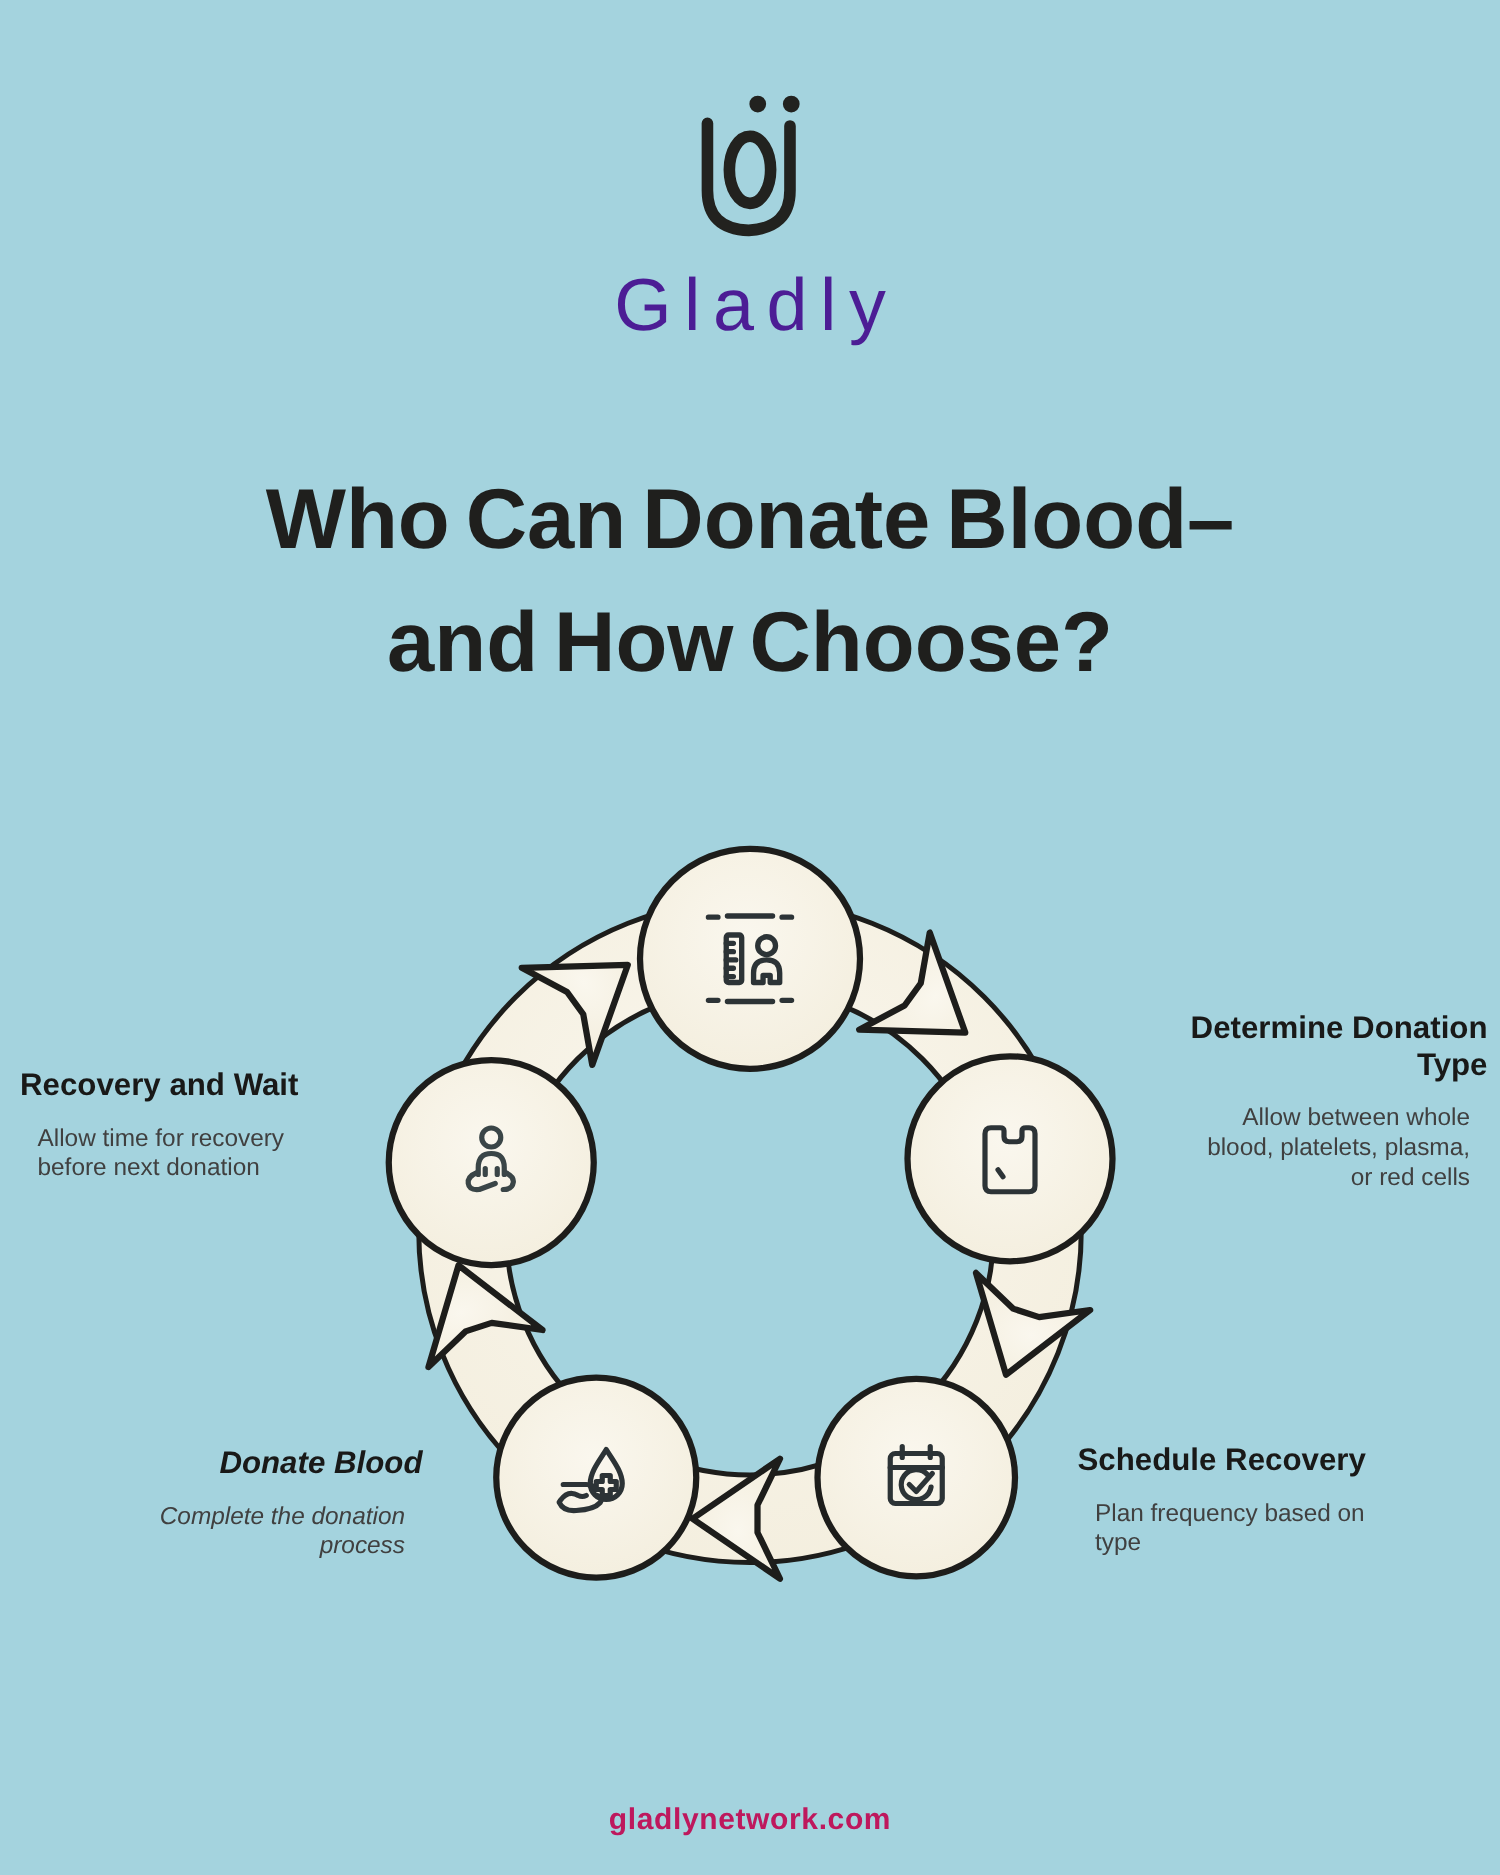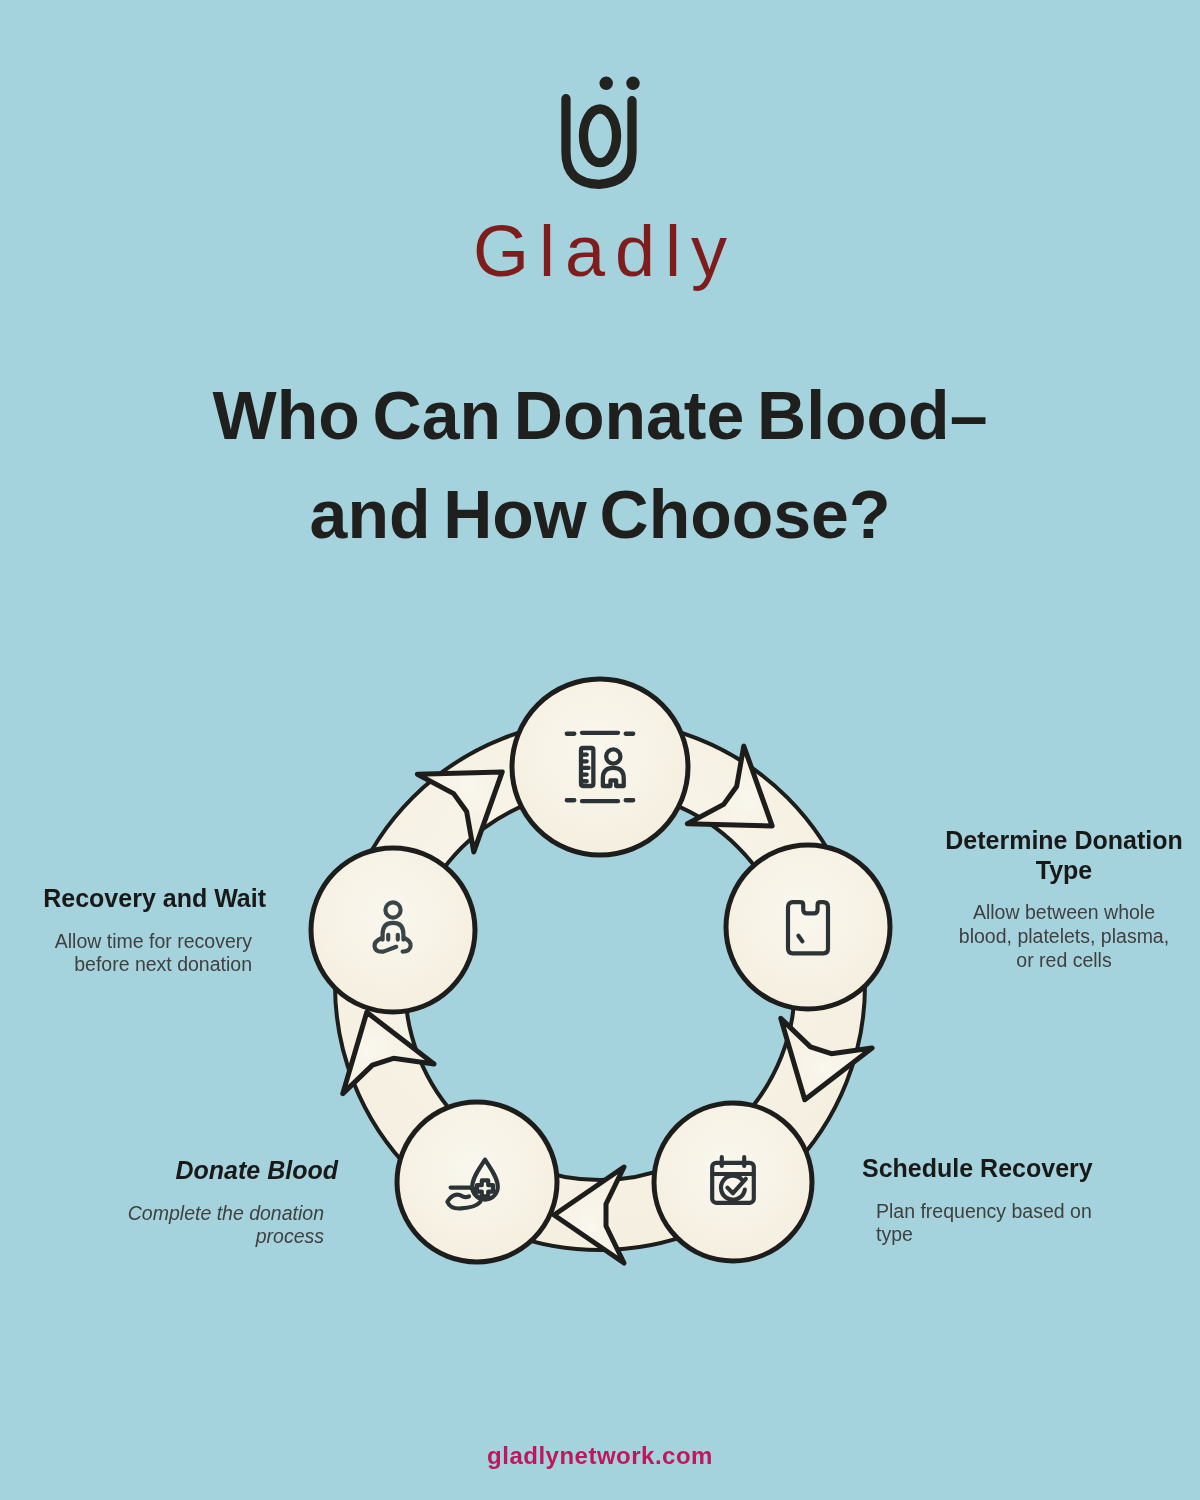--- a/index.html
+++ b/index.html
@@ -15,8 +15,8 @@
   .brand{position:absolute;top:76px;left:0;width:100%;text-align:center;}
   .monogram{display:block;margin:0 auto;}
   .wordmark{
-    margin-top:4px;font-size:72px;font-weight:500;letter-spacing:10px;text-indent:10px;
-    color:#7f1d1d;
+    margin-top:4px;font-size:59px;font-weight:500;letter-spacing:10px;text-indent:10px;
+    color:#4c1d95;
   }
 
   

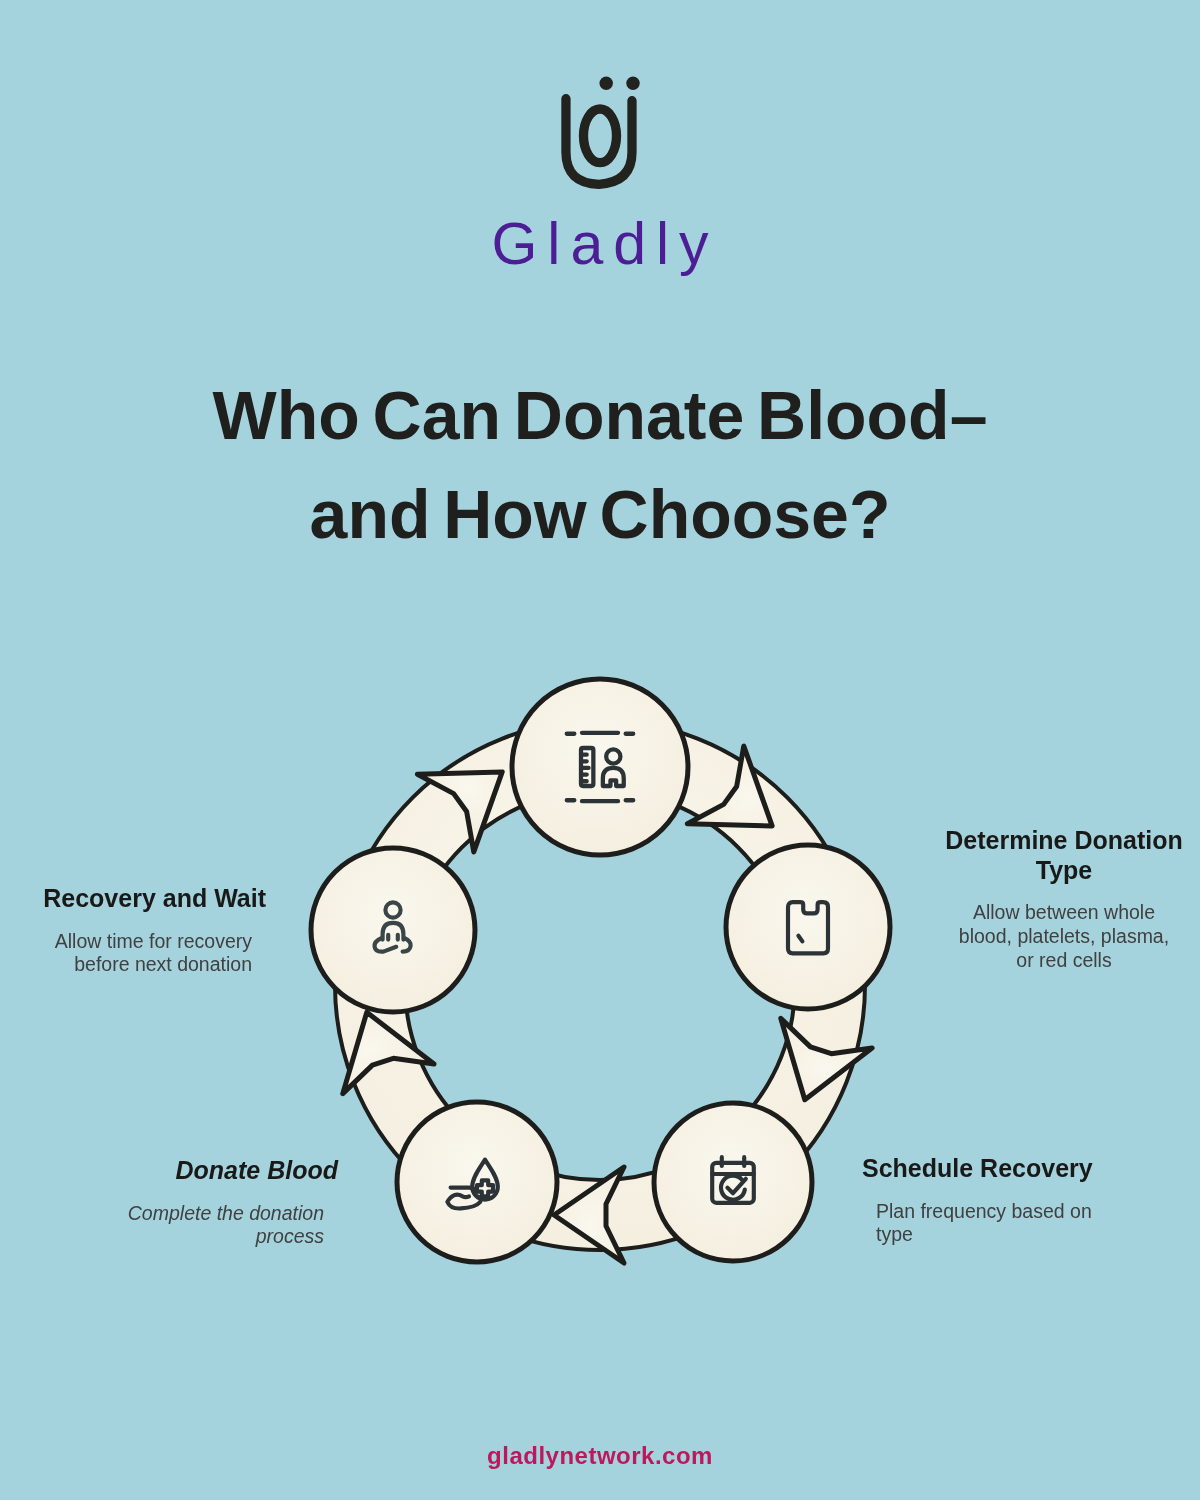--- a/index.html
+++ b/index.html
@@ -33,7 +33,7 @@
   .step-text{position:absolute;}
   .step-heading{font-size:25px;font-weight:700;line-height:1.18;color:#191918;margin:0 0 16px 0;}
   .step-desc{font-size:19.5px;line-height:1.22;color:#404040;margin:14px;}
-  .tb-determine{left:938px;top:826px;width:252px;text-align:center;}
+  .tb-determine{left:938px;top:808px;width:252px;text-align:right;}
   .tb-recovery{left:16px;top:884px;width:250px;text-align:right;}
   .tb-schedule{left:862px;top:1154px;width:272px;text-align:left;}
   .tb-donate{left:90px;top:1156px;width:248px;text-align:right;font-style:italic;}

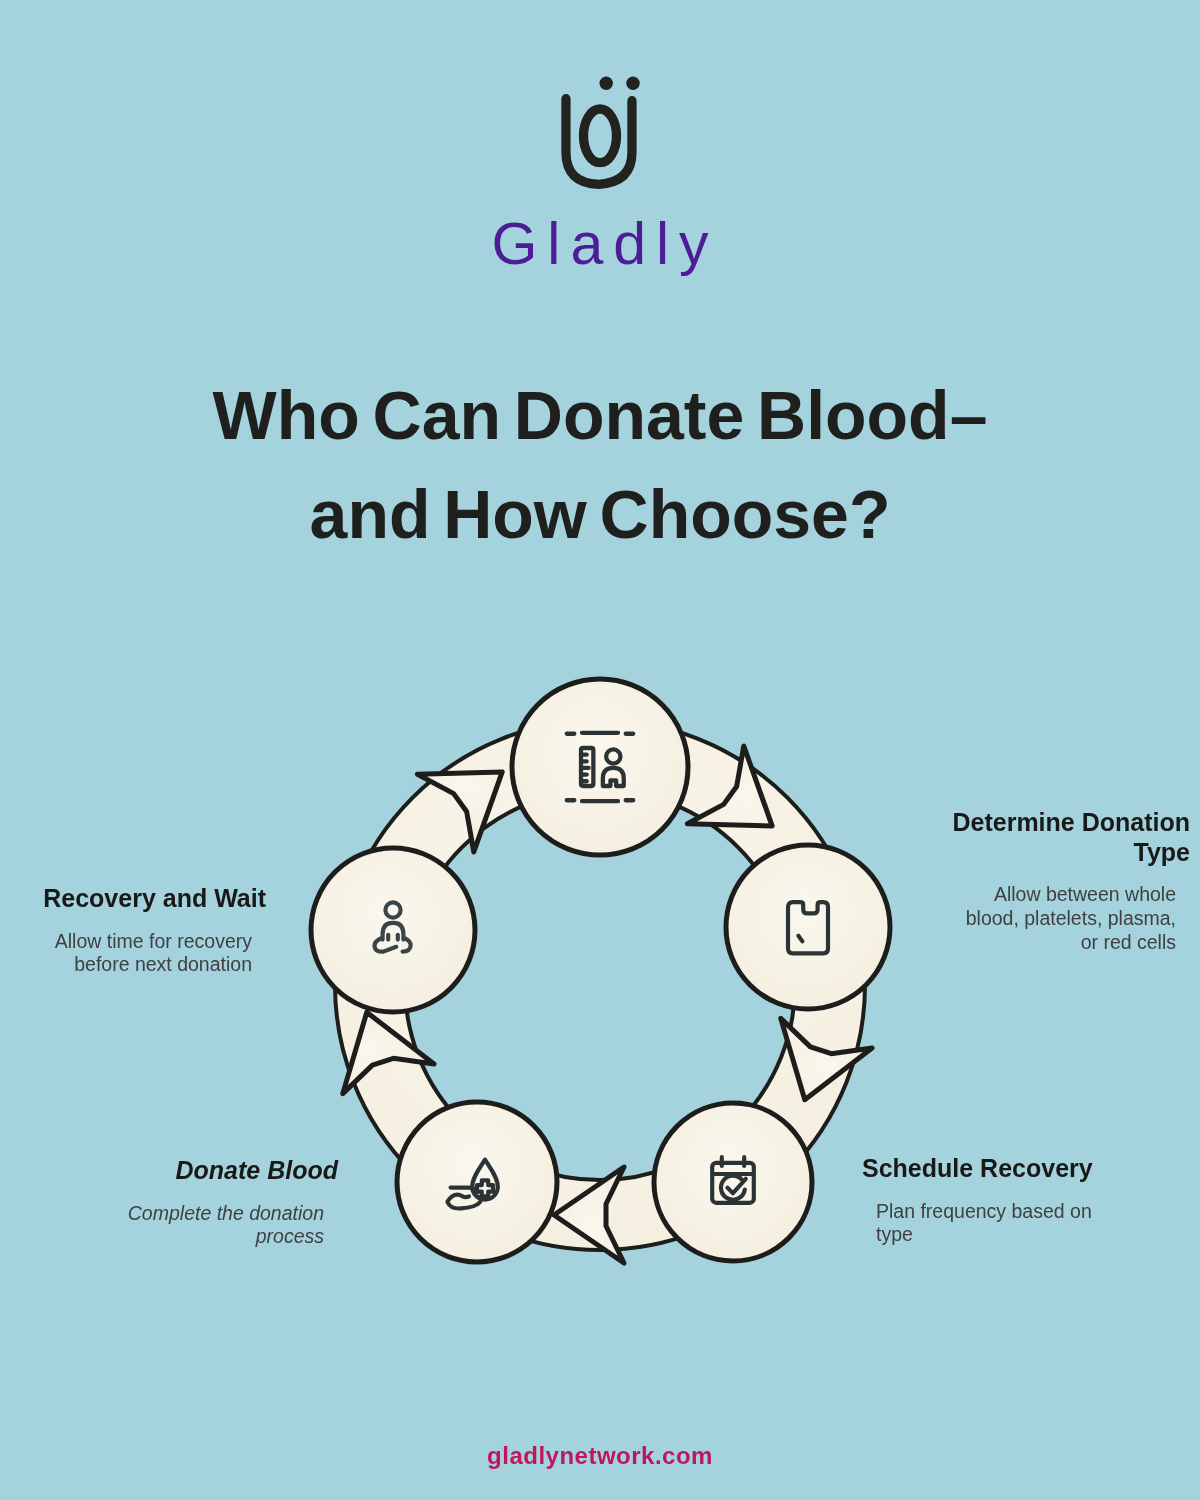--- a/index.html
+++ b/index.html
@@ -34,7 +34,7 @@
   .step-heading{font-size:25px;font-weight:700;line-height:1.18;color:#191918;margin:0 0 16px 0;}
   .step-desc{font-size:19.5px;line-height:1.22;color:#404040;margin:14px;}
   .tb-determine{left:938px;top:808px;width:252px;text-align:right;}
-  .tb-recovery{left:16px;top:884px;width:250px;text-align:right;}
+  .tb-recovery{left:16px;top:854px;width:250px;}
   .tb-schedule{left:862px;top:1154px;width:272px;text-align:left;}
   .tb-donate{left:90px;top:1156px;width:248px;text-align:right;font-style:italic;}
 

